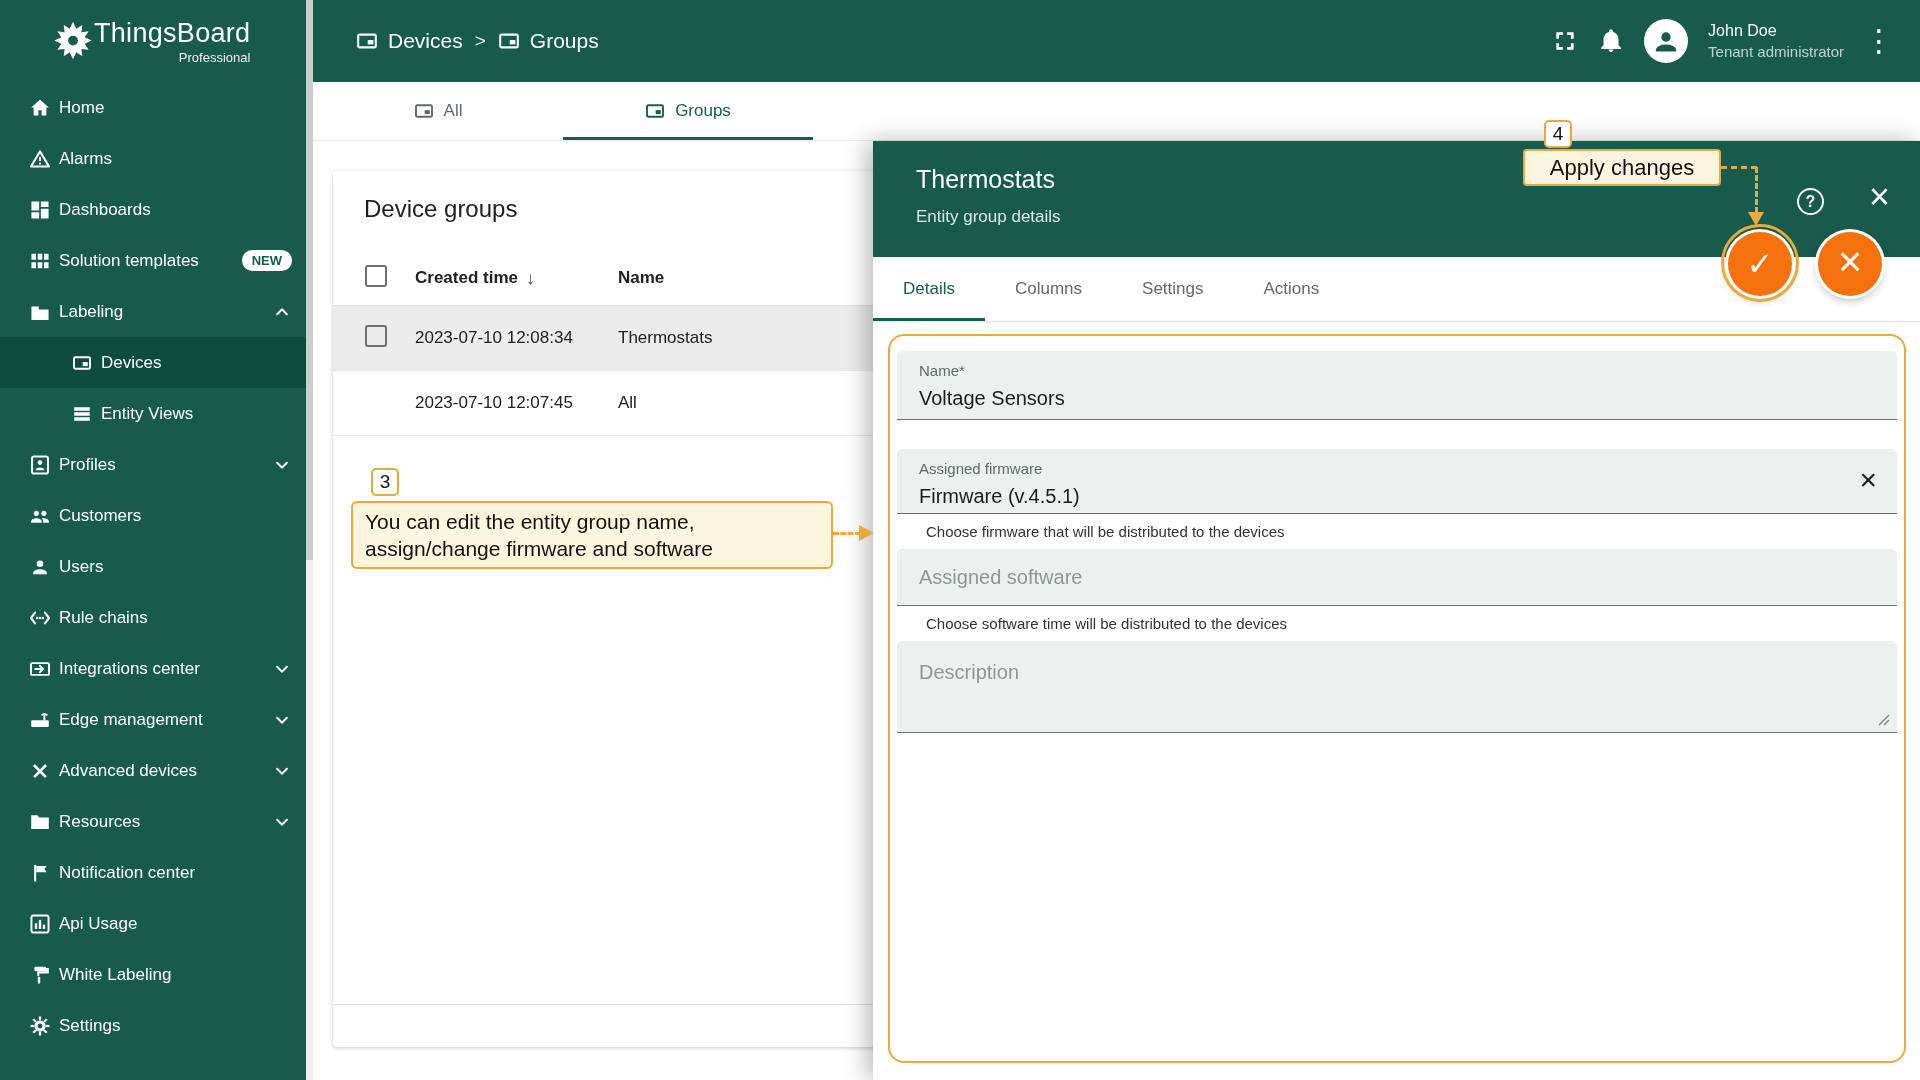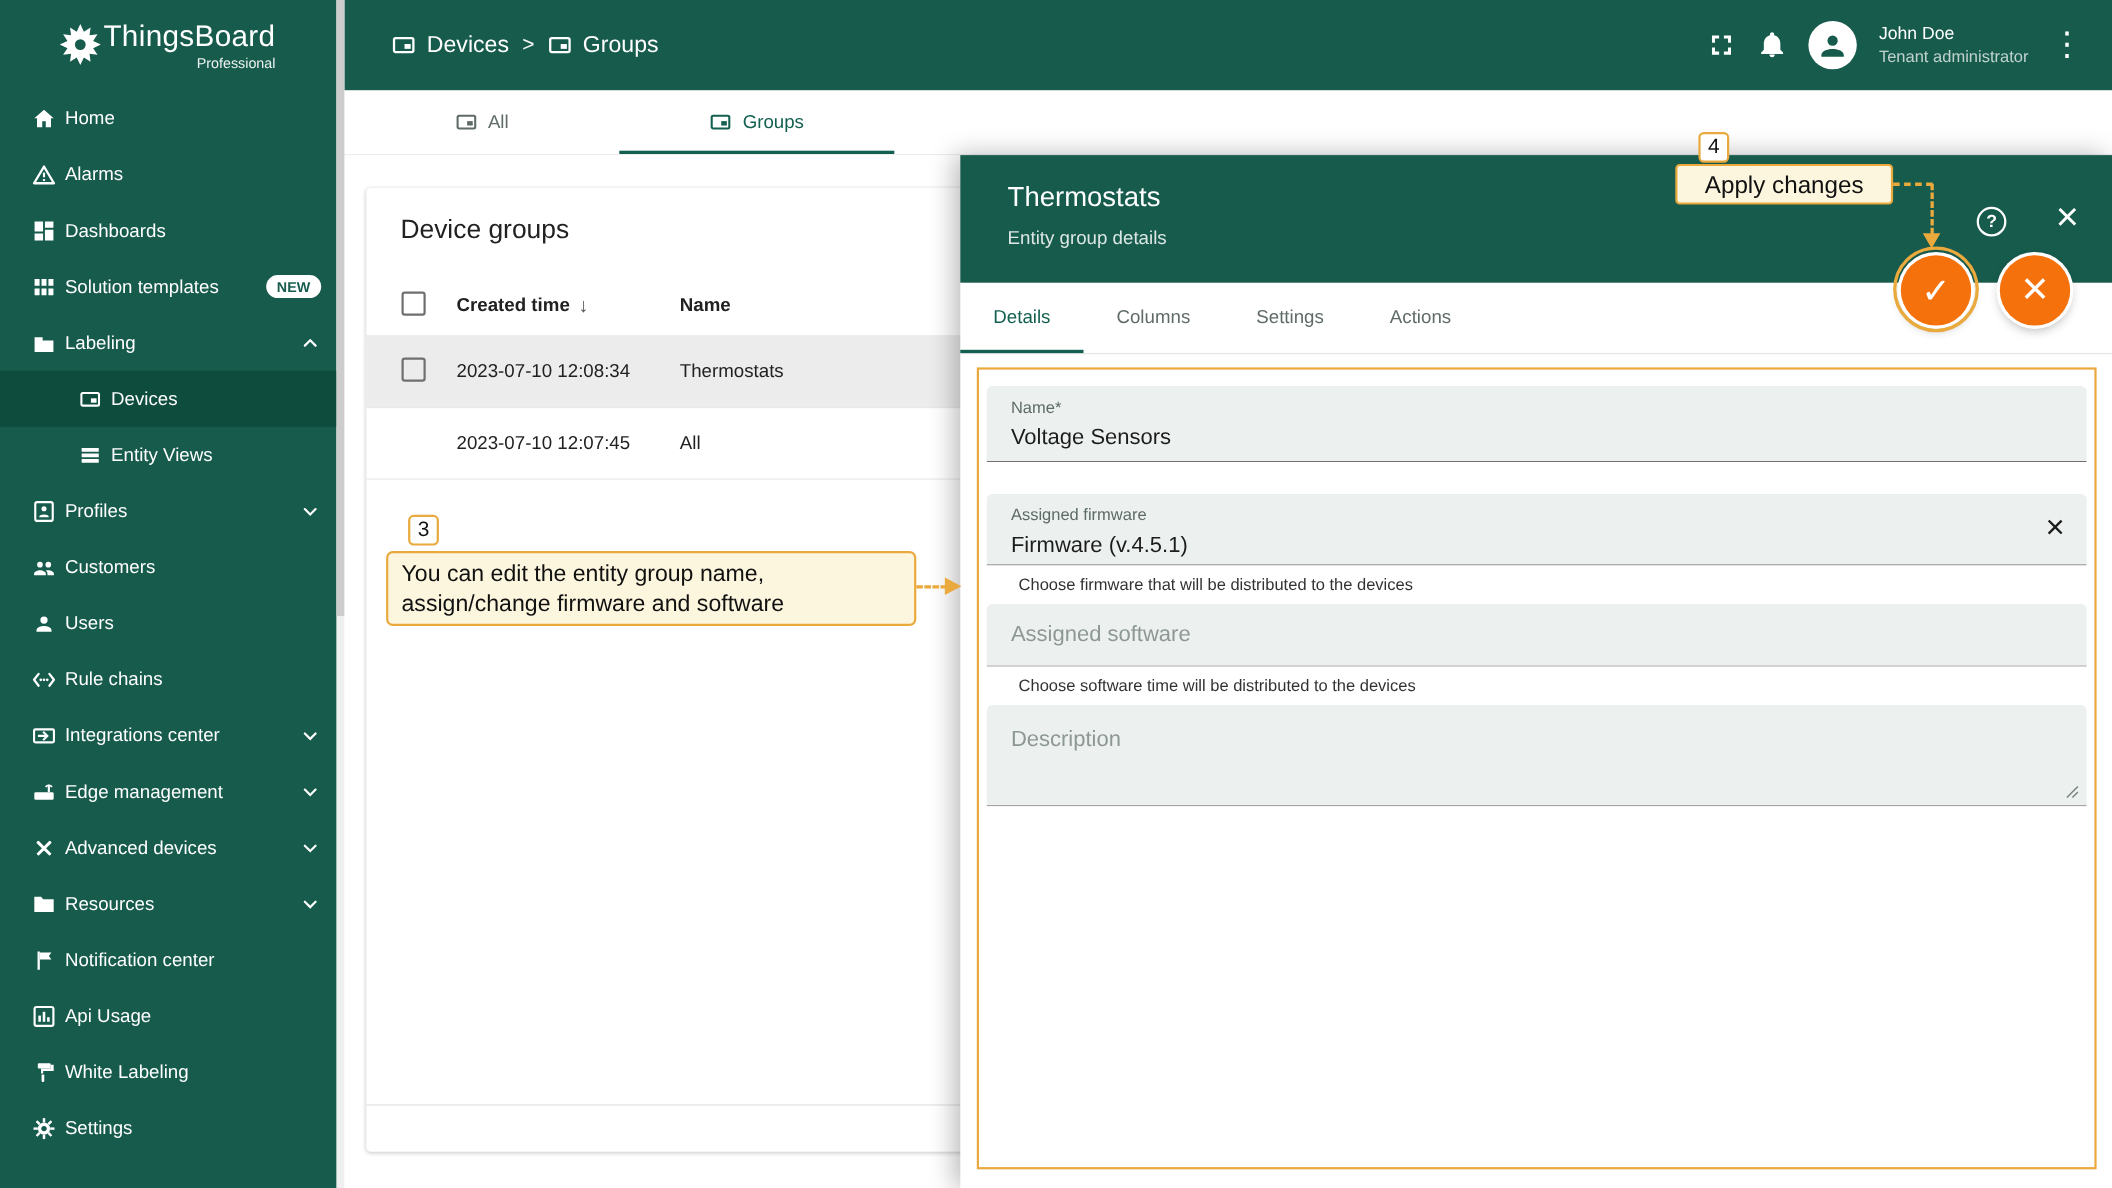--- a/index.html
+++ b/index.html
@@ -75,7 +75,7 @@
   .dtab.active{color:var(--accent);}
   .dtab.active::after{content:"";position:absolute;left:0;right:0;bottom:0;height:3px;background:var(--accent);}
 
-  .form-outline{position:absolute;left:15px;top:193px;width:1018px;height:729px;border:2px solid var(--amber);border-radius:0;padding:0 7px;}
+  .form-outline{position:absolute;left:15px;top:193px;width:1018px;height:729px;border:2px solid var(--amber);border-radius:16px;padding:0 7px;}
   .field{background:var(--field);border-bottom:1px solid #6f6f6f;border-radius:5px 5px 0 0;padding:11px 22px 0;position:relative;}
   .flabel{font-size:15px;color:#5d6a65;}
   .fvalue{font-size:20px;color:#1c1c1c;margin-top:8px;}

